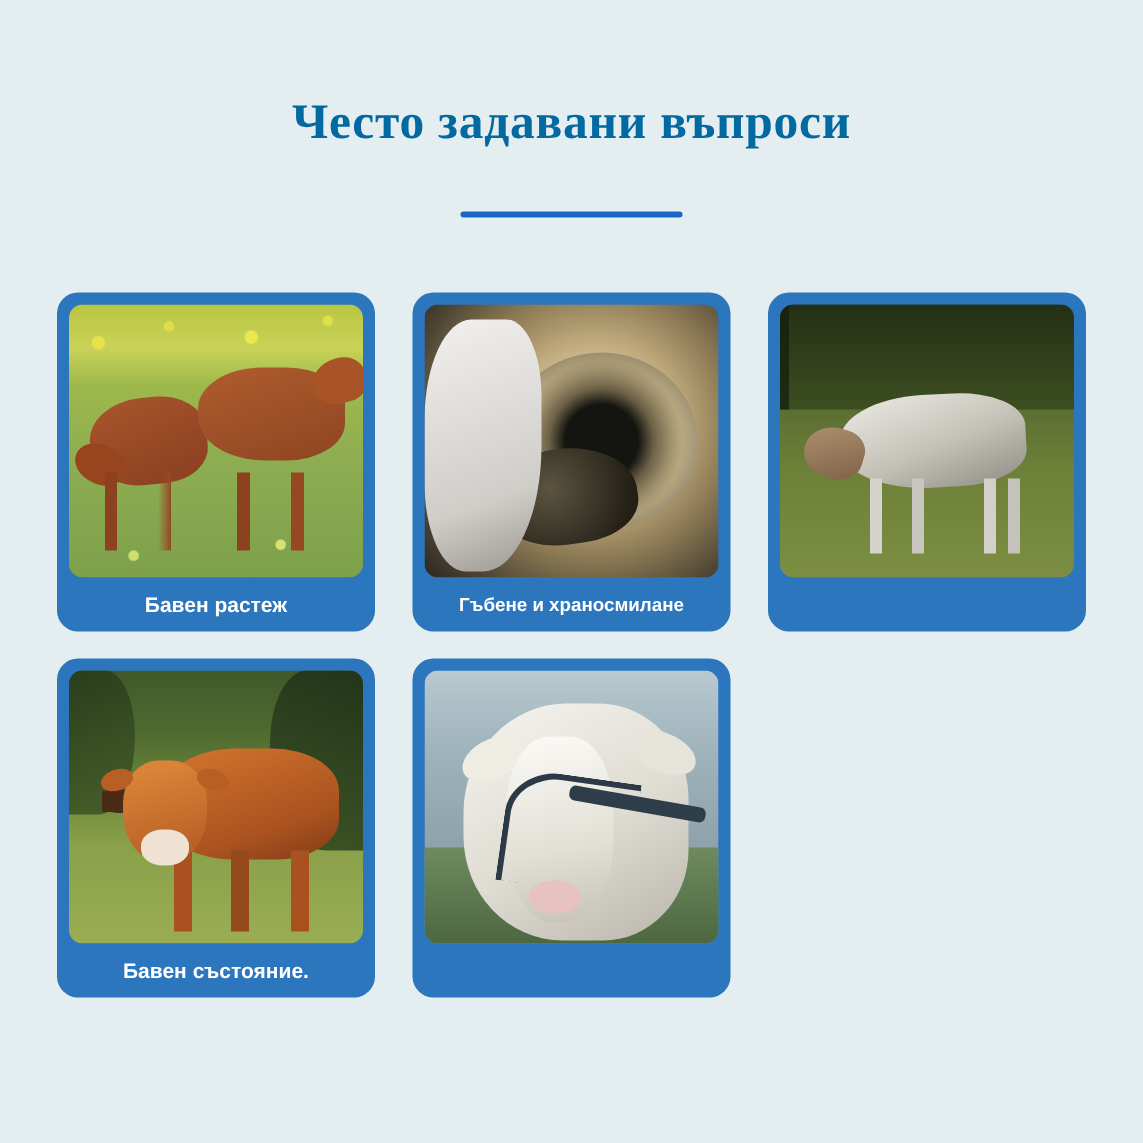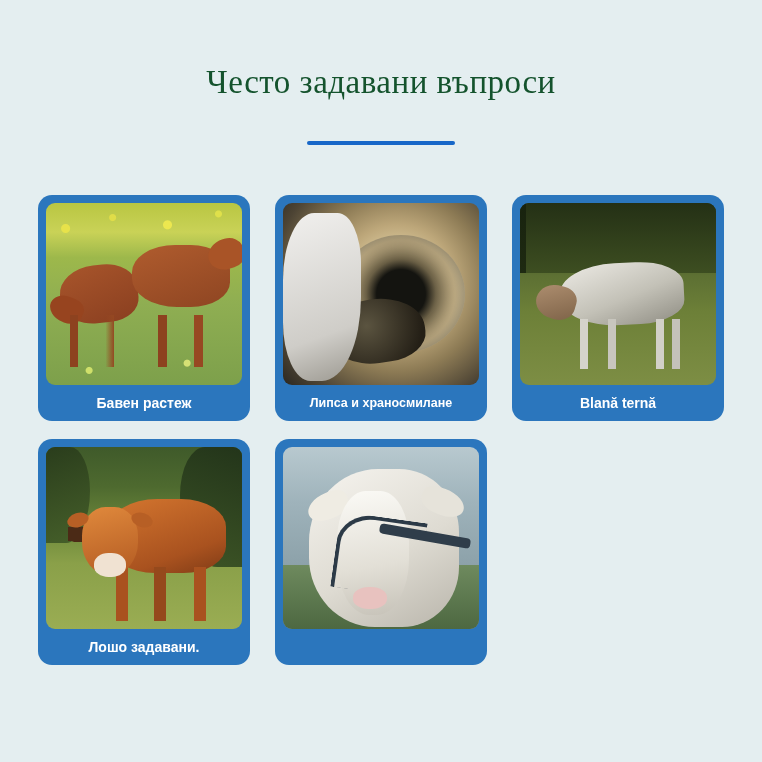--- a/index.html
+++ b/index.html
@@ -22,9 +22,9 @@
   }
   .title {
     text-align: center;
-    color: #14532d;
+    color: #0369a1;
     font-family: "Liberation Serif", serif;
-    font-weight: normal;
+    font-weight: bold;
     font-size: 33px;
     letter-spacing: 0.5px;
     padding-top: 64px;

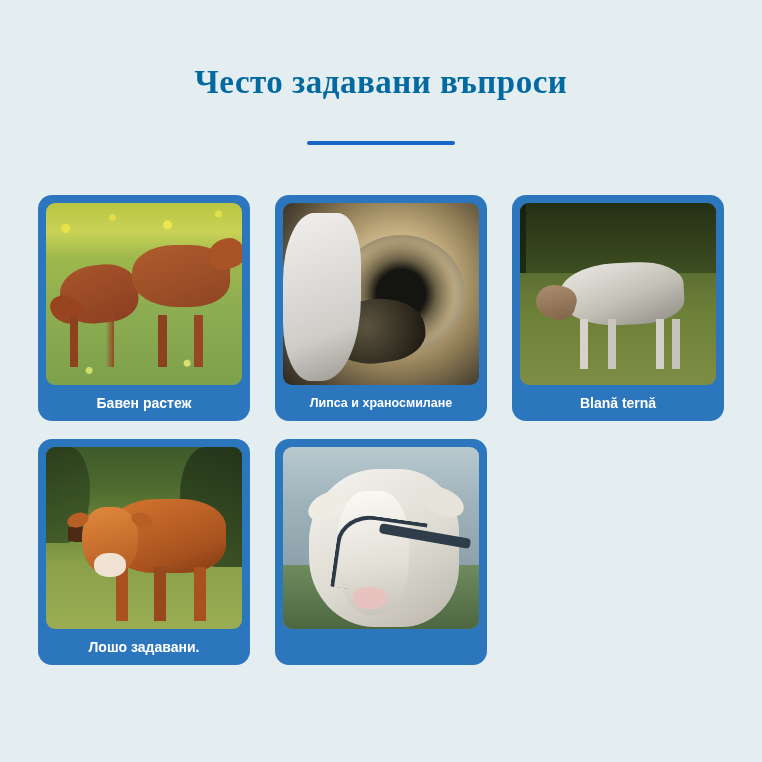--- a/index.html
+++ b/index.html
@@ -360,7 +360,7 @@
           <div class="hand"></div>
         </div>
       </div>
-      <div class="card-caption small two-line">Липса и храносмилане</div>
+      <div class="card-caption small two-line">Гъбене и храносмилане</div>
     </div>
 
     <div class="card">

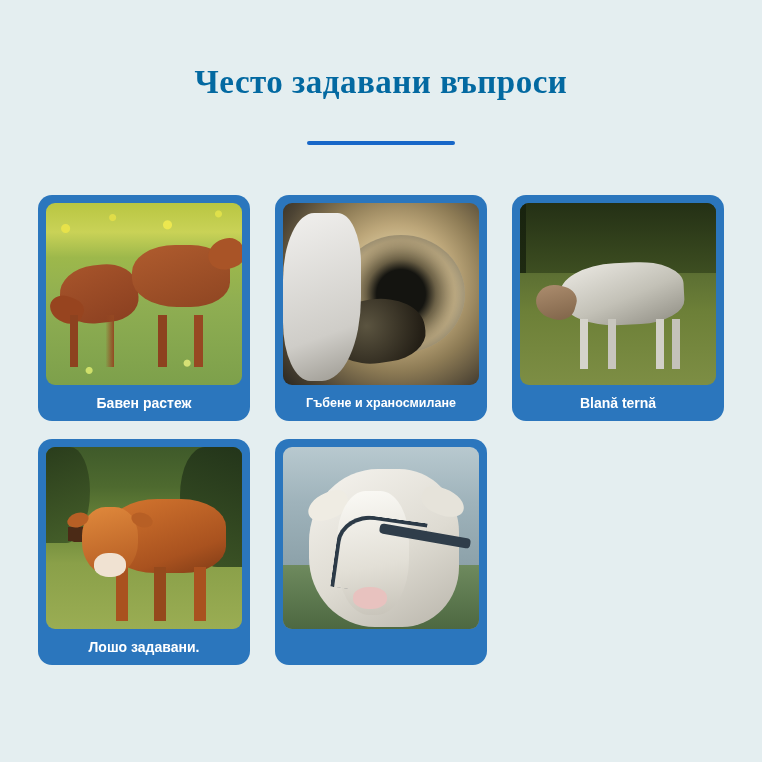--- a/index.html
+++ b/index.html
@@ -372,7 +372,6 @@
           <div class="legs4"></div>
         </div>
       </div>
-      <div class="card-caption">Blană ternă</div>
     </div>
 
     <div class="card">

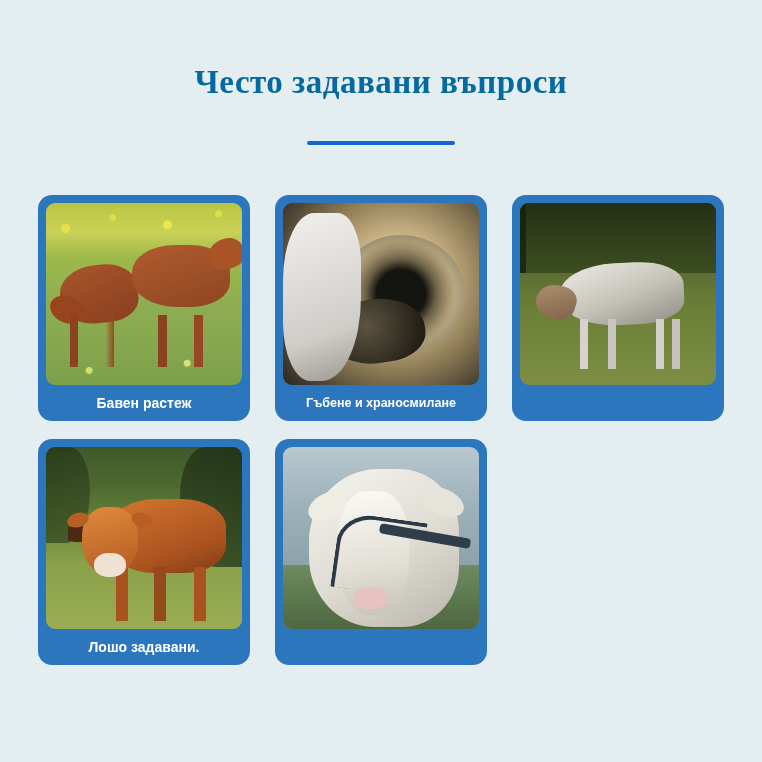--- a/index.html
+++ b/index.html
@@ -386,7 +386,7 @@
           <div class="muzzle"></div>
         </div>
       </div>
-      <div class="card-caption">Лошо задавани.</div>
+      <div class="card-caption">Бавен състояние.</div>
     </div>
 
     <div class="card">

